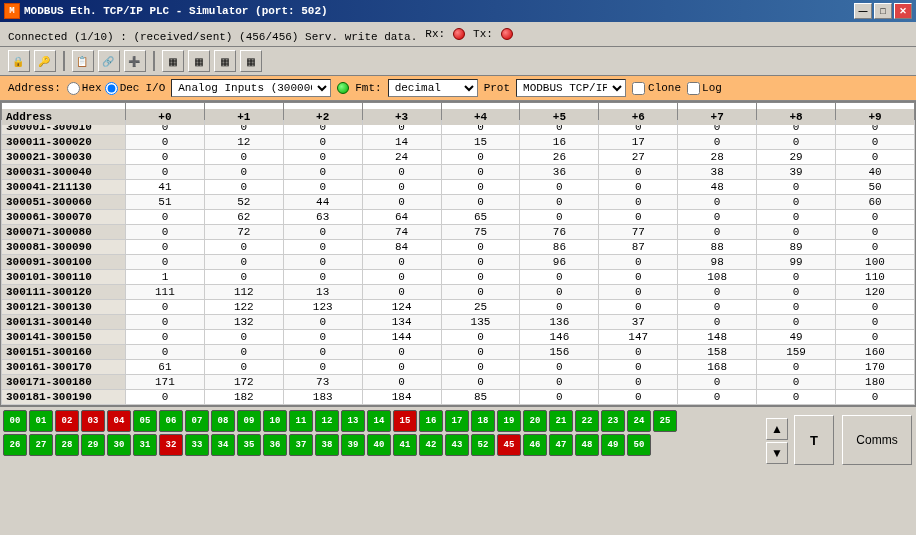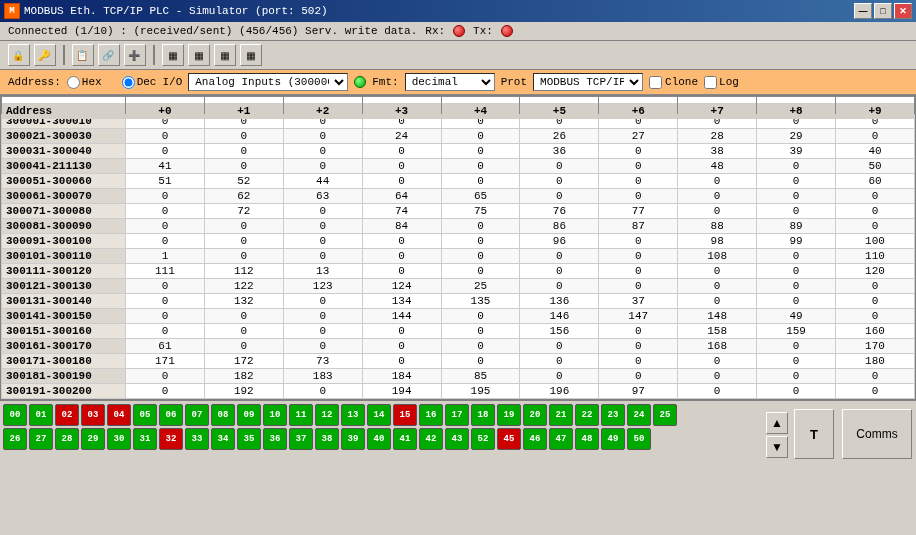--- a/index.html
+++ b/index.html
@@ -39,7 +39,7 @@
     }
     .title-text {
       font-size: 11px;
-      font-weight: normal;
+      font-weight: bold;
     }
     .title-buttons {
       display: flex;

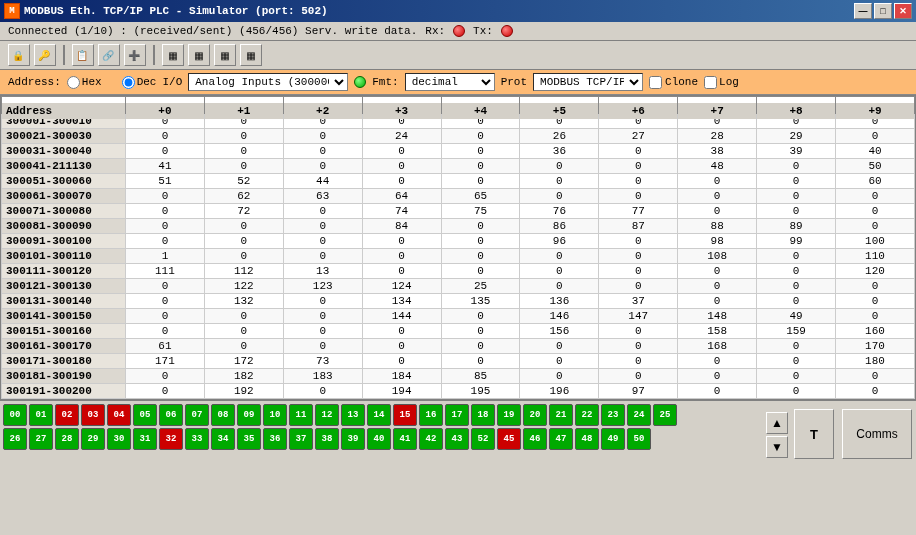--- a/index.html
+++ b/index.html
@@ -70,7 +70,7 @@
       gap: 8px;
       border-bottom: 1px solid #808080;
     }
-    .status-text { font-size: 11px; }
+    .status-text { font-size: 11px; margin-top: 6px; }
     .led {
       width: 12px;
       height: 12px;

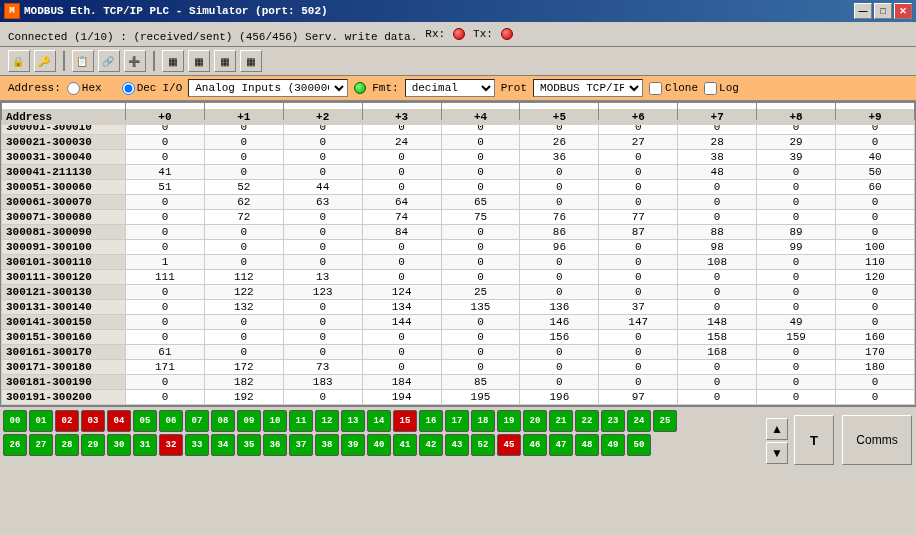--- a/index.html
+++ b/index.html
@@ -115,7 +115,7 @@
       border-bottom: 1px solid #888;
     }
     .label-text { font-size: 11px; }
-    .radio-group { display: flex; gap: 20px; }
+    .radio-group { display: flex; gap: 3px; }
     .radio-item { display: flex; align-items: center; gap: 2px; font-size: 11px; }
     select, input[type="text"] {
       font-size: 11px;

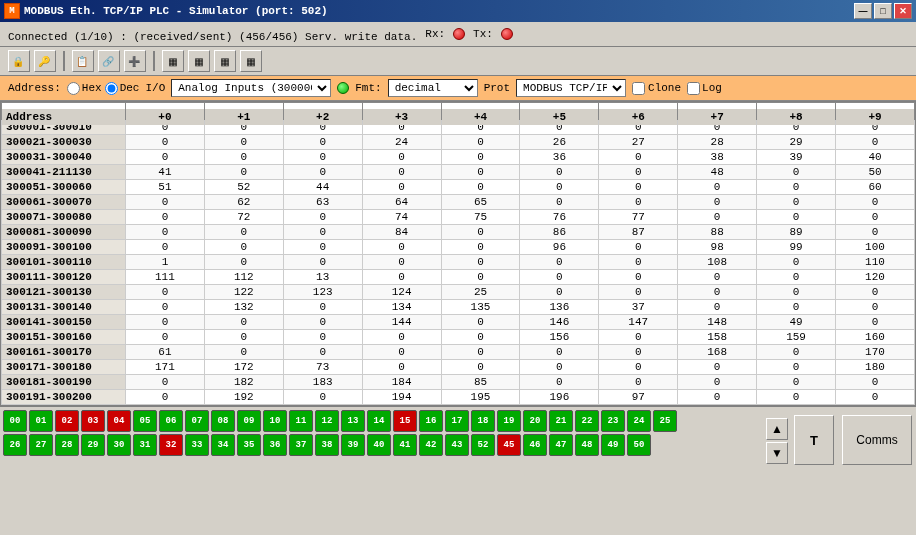--- a/index.html
+++ b/index.html
@@ -346,6 +346,19 @@
           <td>0</td>
           <td>0</td>
           <td>0</td>
+          <td>0</td>
+          <td>0</td>
+          <td>0</td>
+        </tr>
+        <tr>
+          <td>300011-300020</td>
+          <td>0</td>
+          <td>12</td>
+          <td>0</td>
+          <td>14</td>
+          <td>15</td>
+          <td>16</td>
+          <td>17</td>
           <td>0</td>
           <td>0</td>
           <td>0</td>

